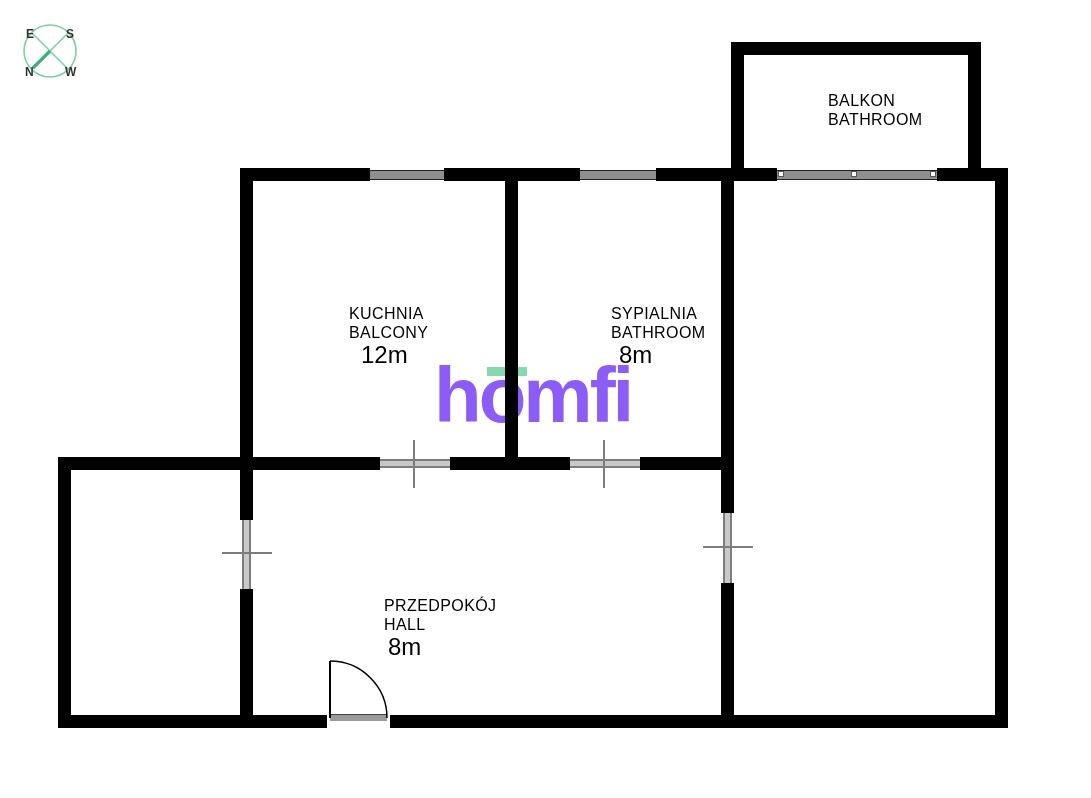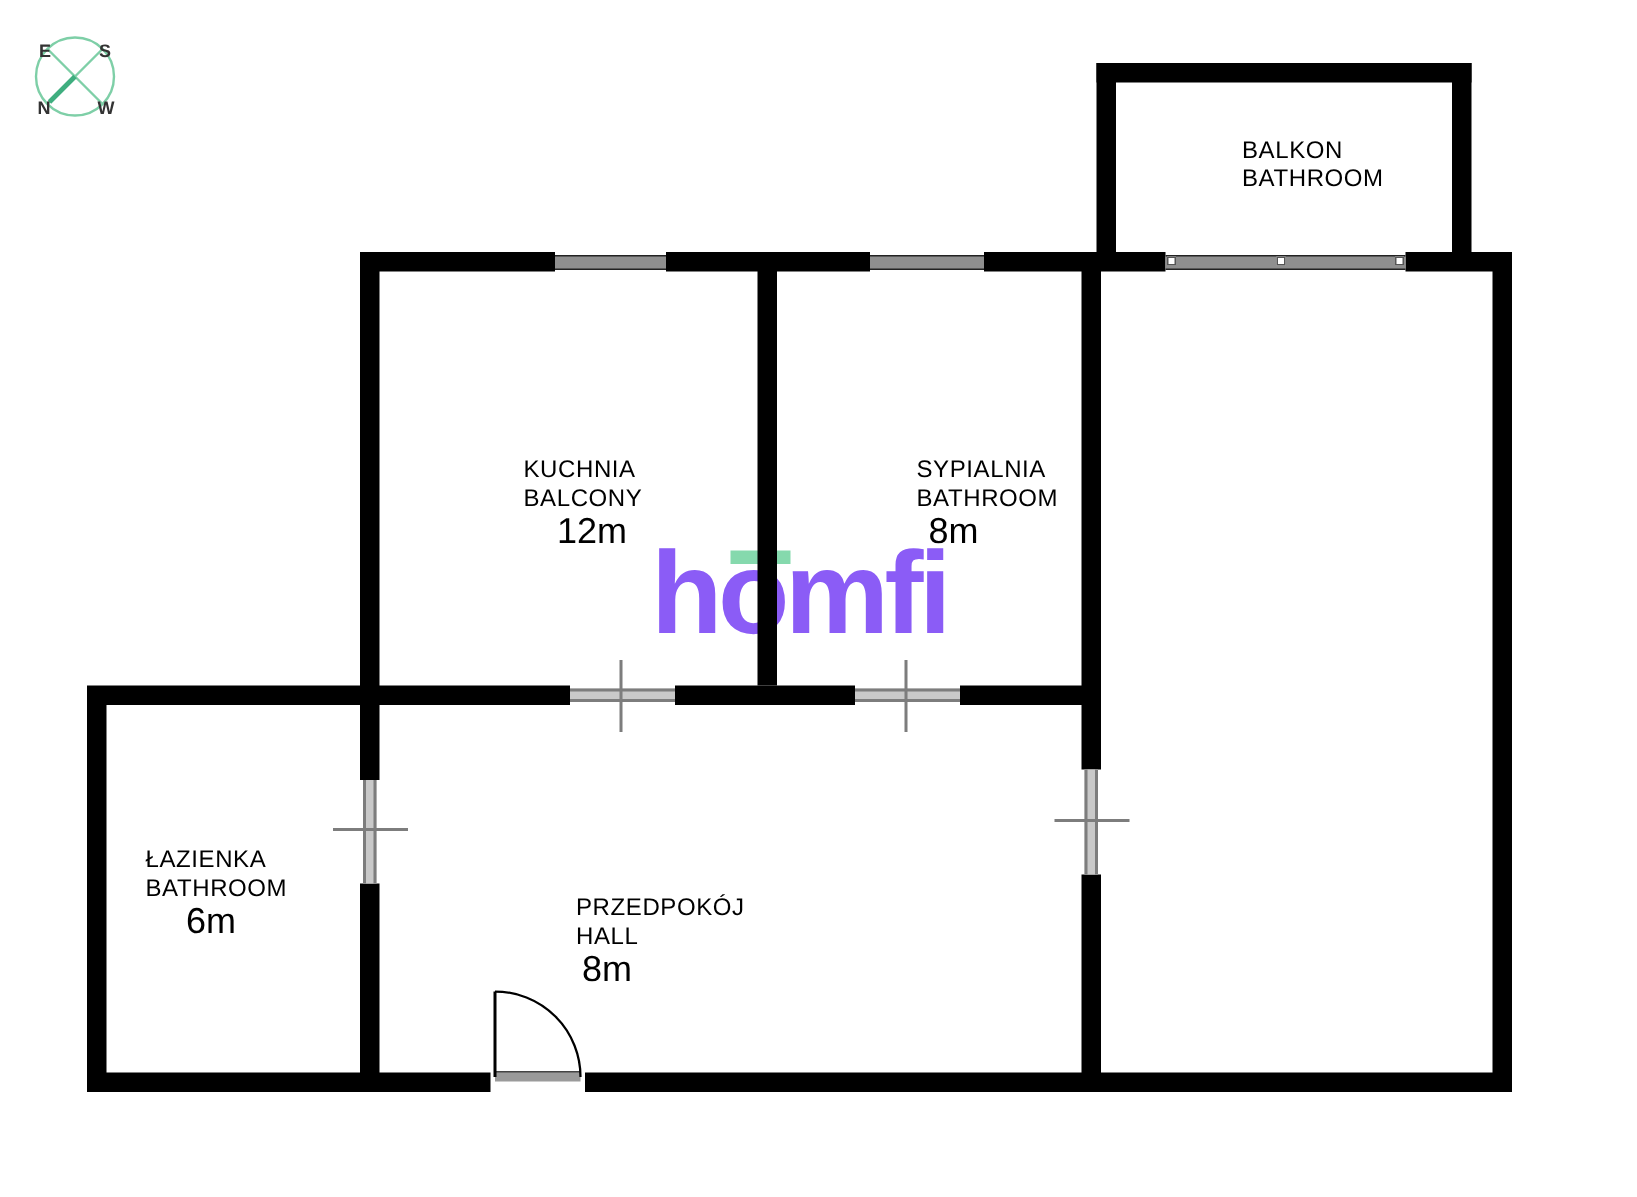--- a/index.html
+++ b/index.html
@@ -128,7 +128,7 @@
   <div class="room-label" style="left:349px;top:304px;">
     <div>KUCHNIA</div>
     <div>BALCONY</div>
-    <div class="room-area" style="padding-left:12px;text-align:center;">12m</div>
+    <div class="room-area" style="padding-left:12px;">12m</div>
   </div>
 
   <div class="room-label" style="left:575px;top:304px;margin-left:36px;">

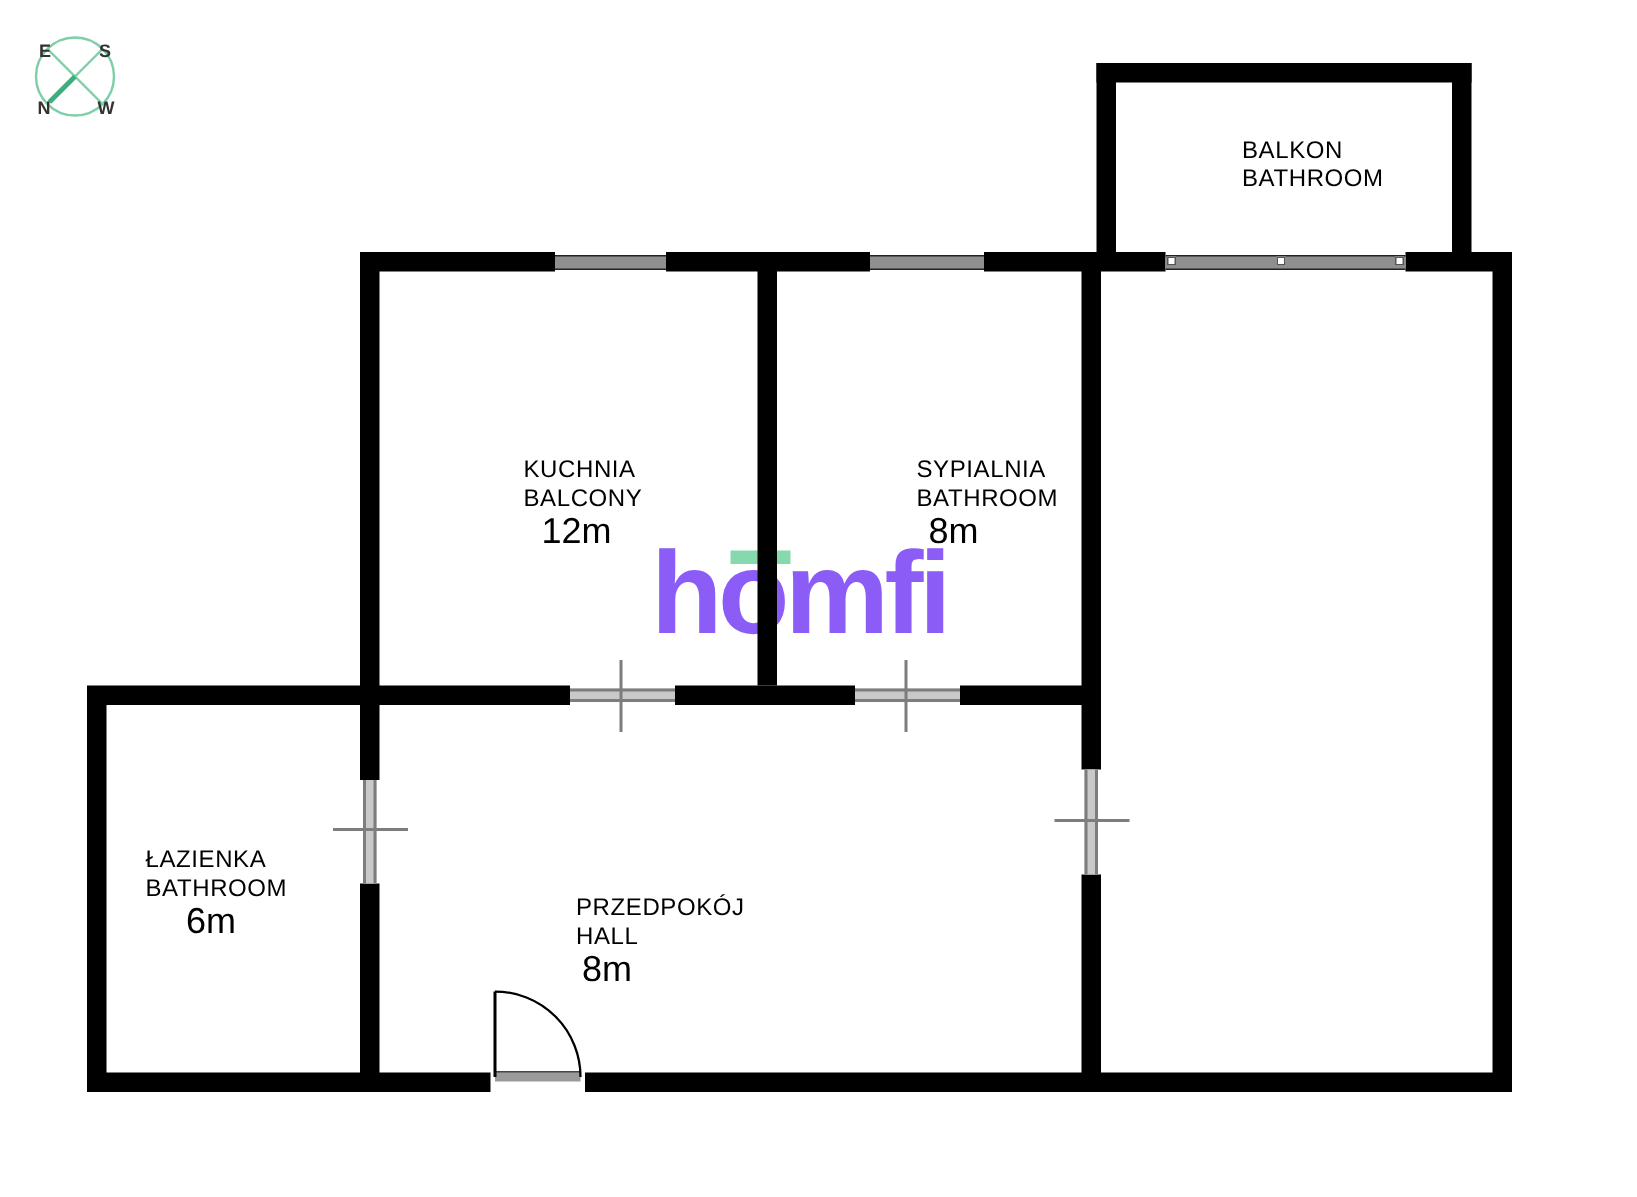--- a/index.html
+++ b/index.html
@@ -138,11 +138,6 @@
   </div>
 
 
-  <div class="room-label" style="left:97px;top:564px;">
-    <div>ŁAZIENKA</div>
-    <div>BATHROOM</div>
-    <div class="room-area" style="padding-left:27px;">6m</div>
-  </div>
 
   <div class="room-label" style="left:384px;top:596px;">
     <div>PRZEDPOKÓJ</div>

